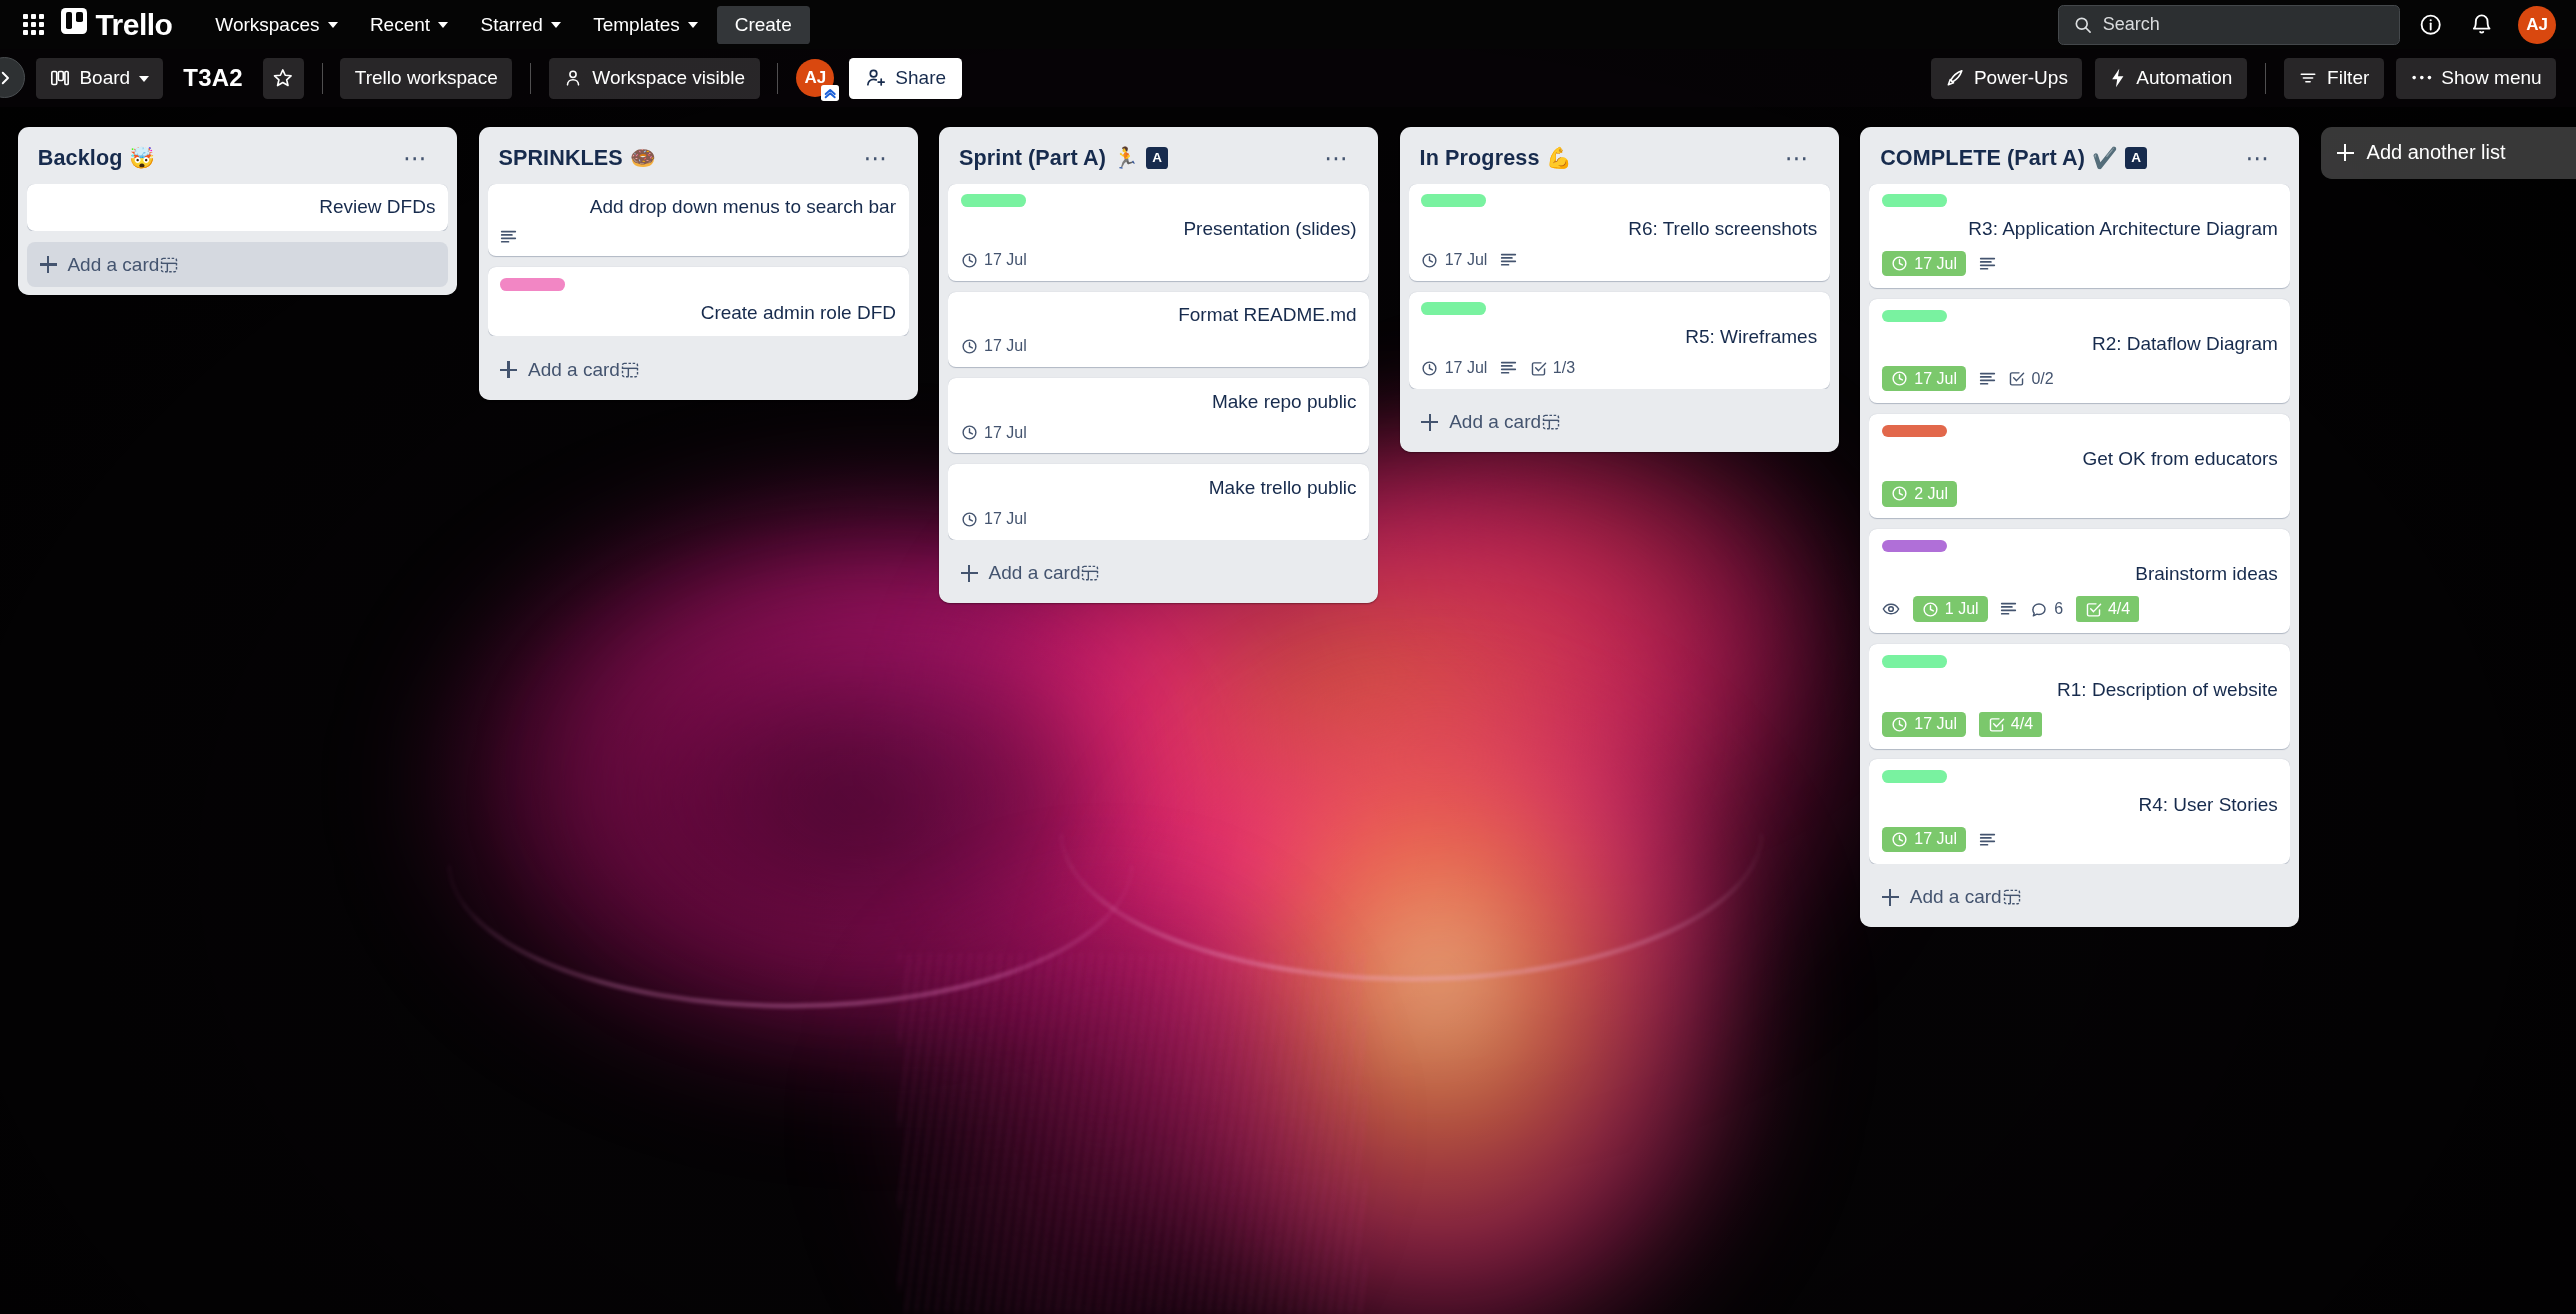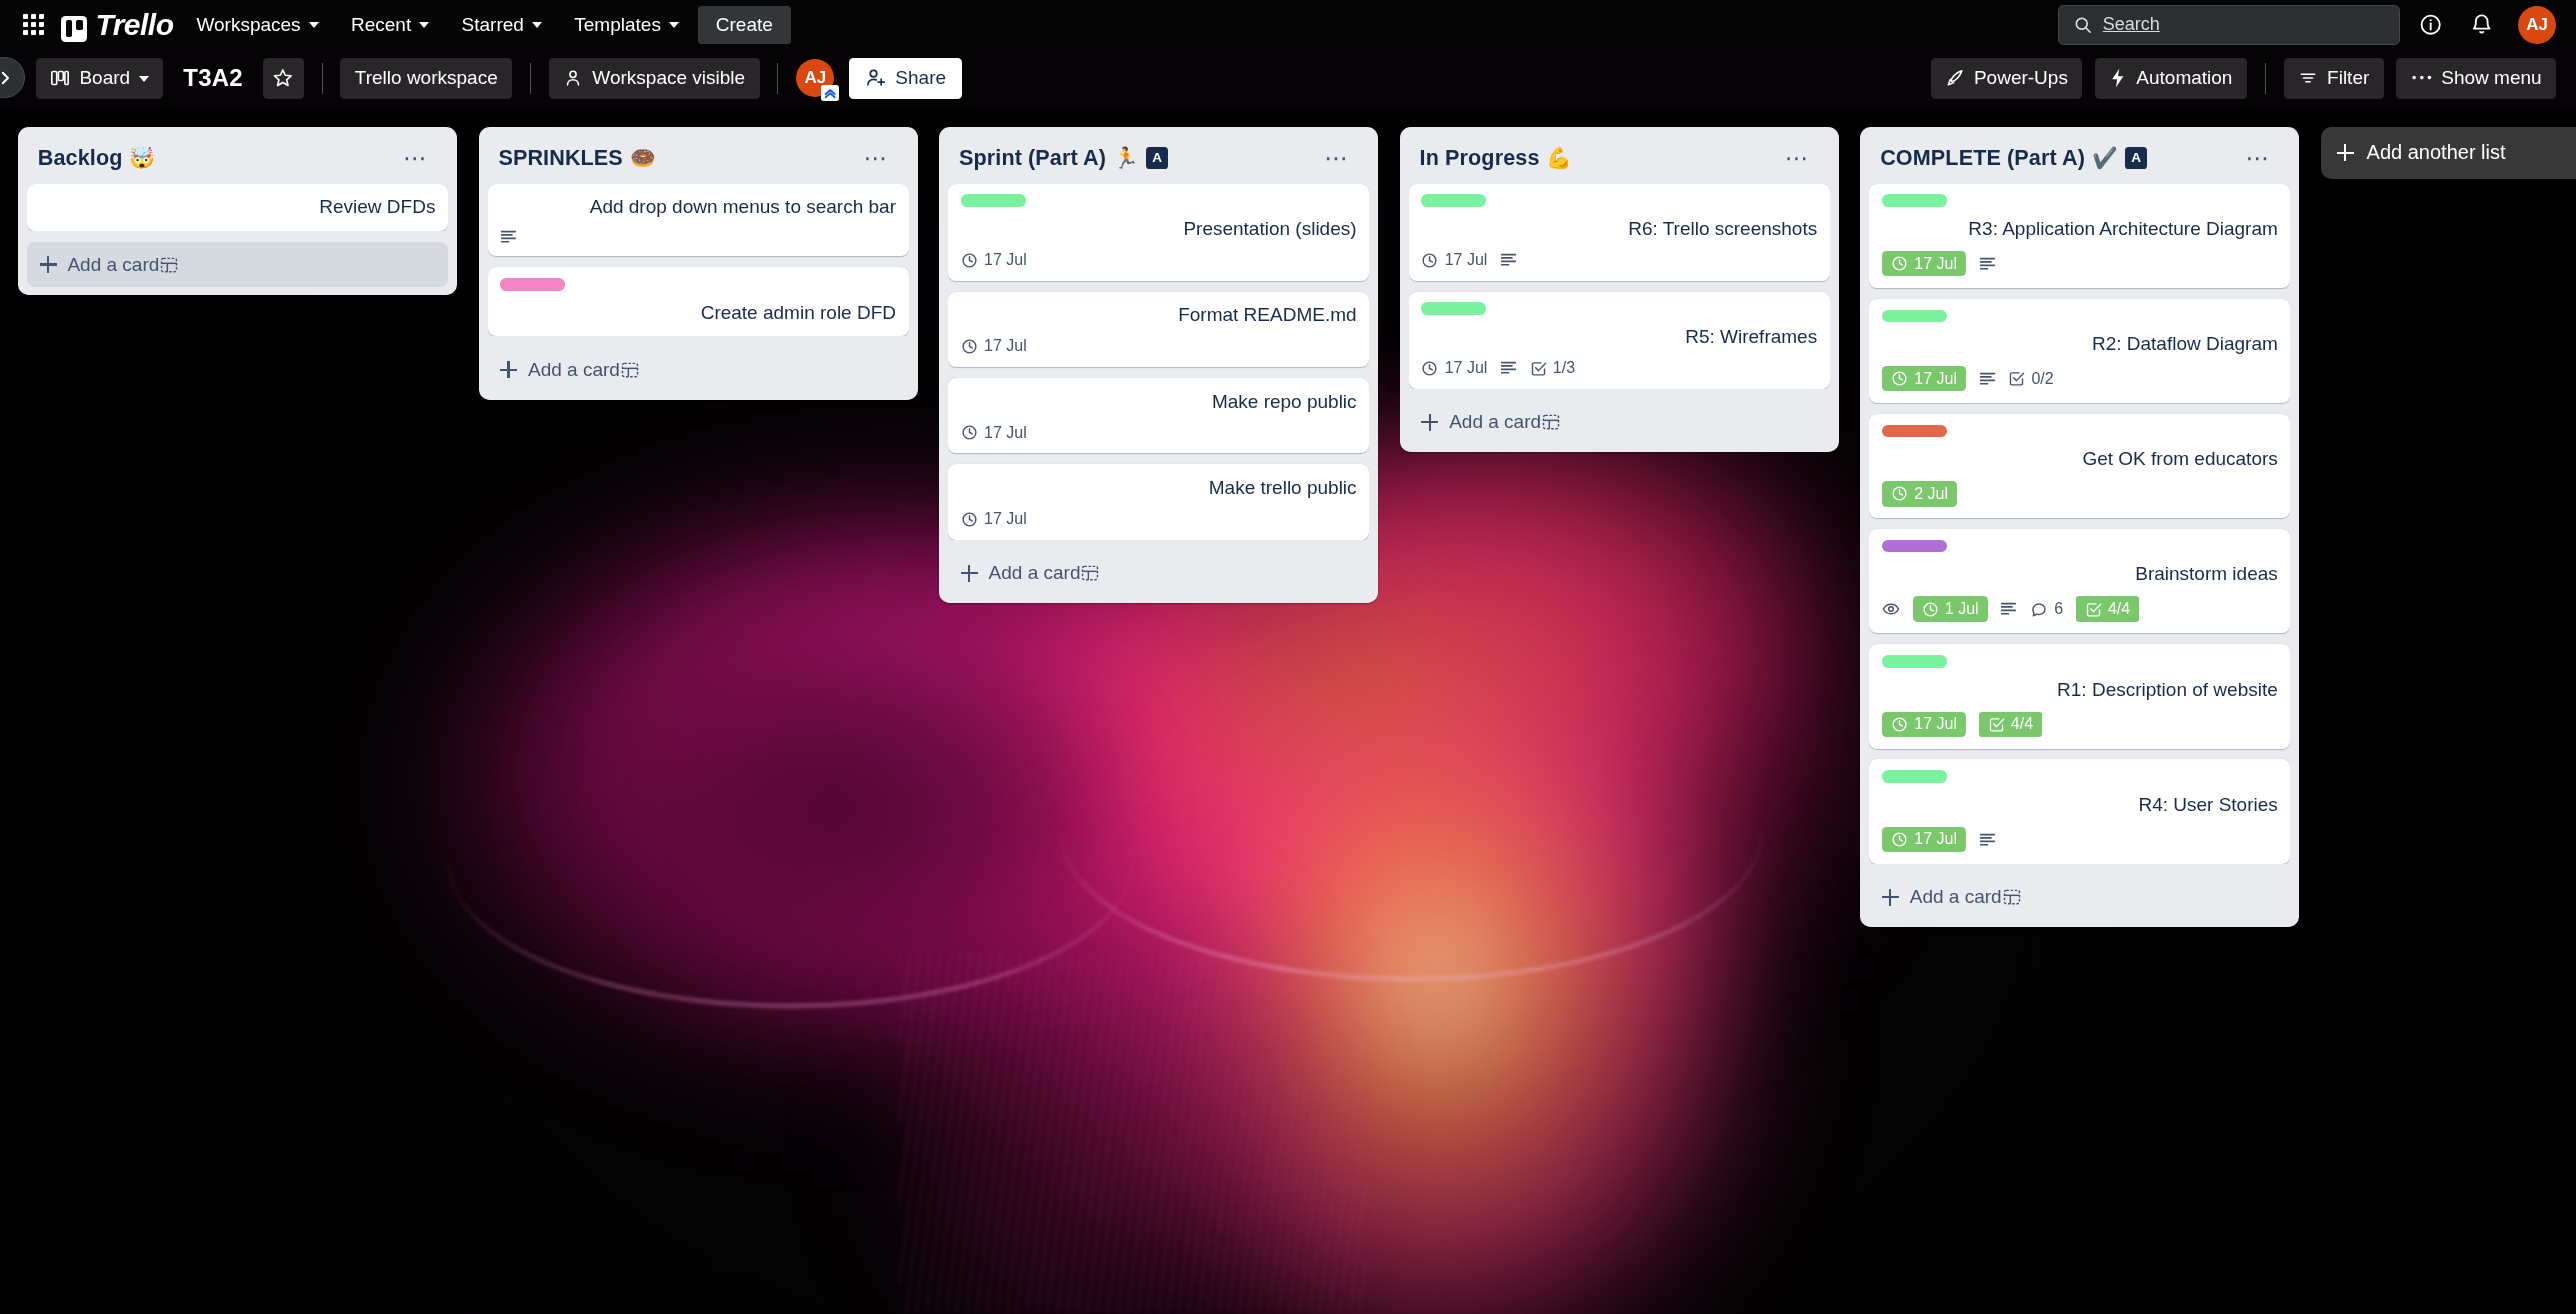--- a/index.html
+++ b/index.html
@@ -86,7 +86,7 @@
   .nav-grid { width: 27px; height: 27px; display: grid; grid-template-columns: repeat(3, 4.5px); grid-template-rows: repeat(3,4.5px);
     gap: 3.6px; align-content: center; justify-content: center; cursor: pointer; border-radius: 3.6px; }
   .nav-grid i { display:block; width:4.5px; height:4.5px; background:#fff; border-radius:0.9px; }
-  .logo { display: flex; align-items: flex-end; gap: 8px; margin-left: 9px; margin-right: 4px; cursor: pointer; font-style: italic; }
+  .logo { display: flex; align-items: flex-start; gap: 8px; margin-left: 9px; margin-right: 24px; cursor: pointer; }
   .logo-mark { width: 26px; height: 26px; background: #fff; border-radius: 4.5px; position: relative; }
   .logo-mark::before { content:""; position:absolute; left:4.5px; top:4.5px; width:6.3px; height:17px; background:#050505; border-radius:1.8px; }
   .logo-mark::after  { content:""; position:absolute; left:14.4px; top:4.5px; width:7.2px; height:10px; background:#050505; border-radius:1.8px; }

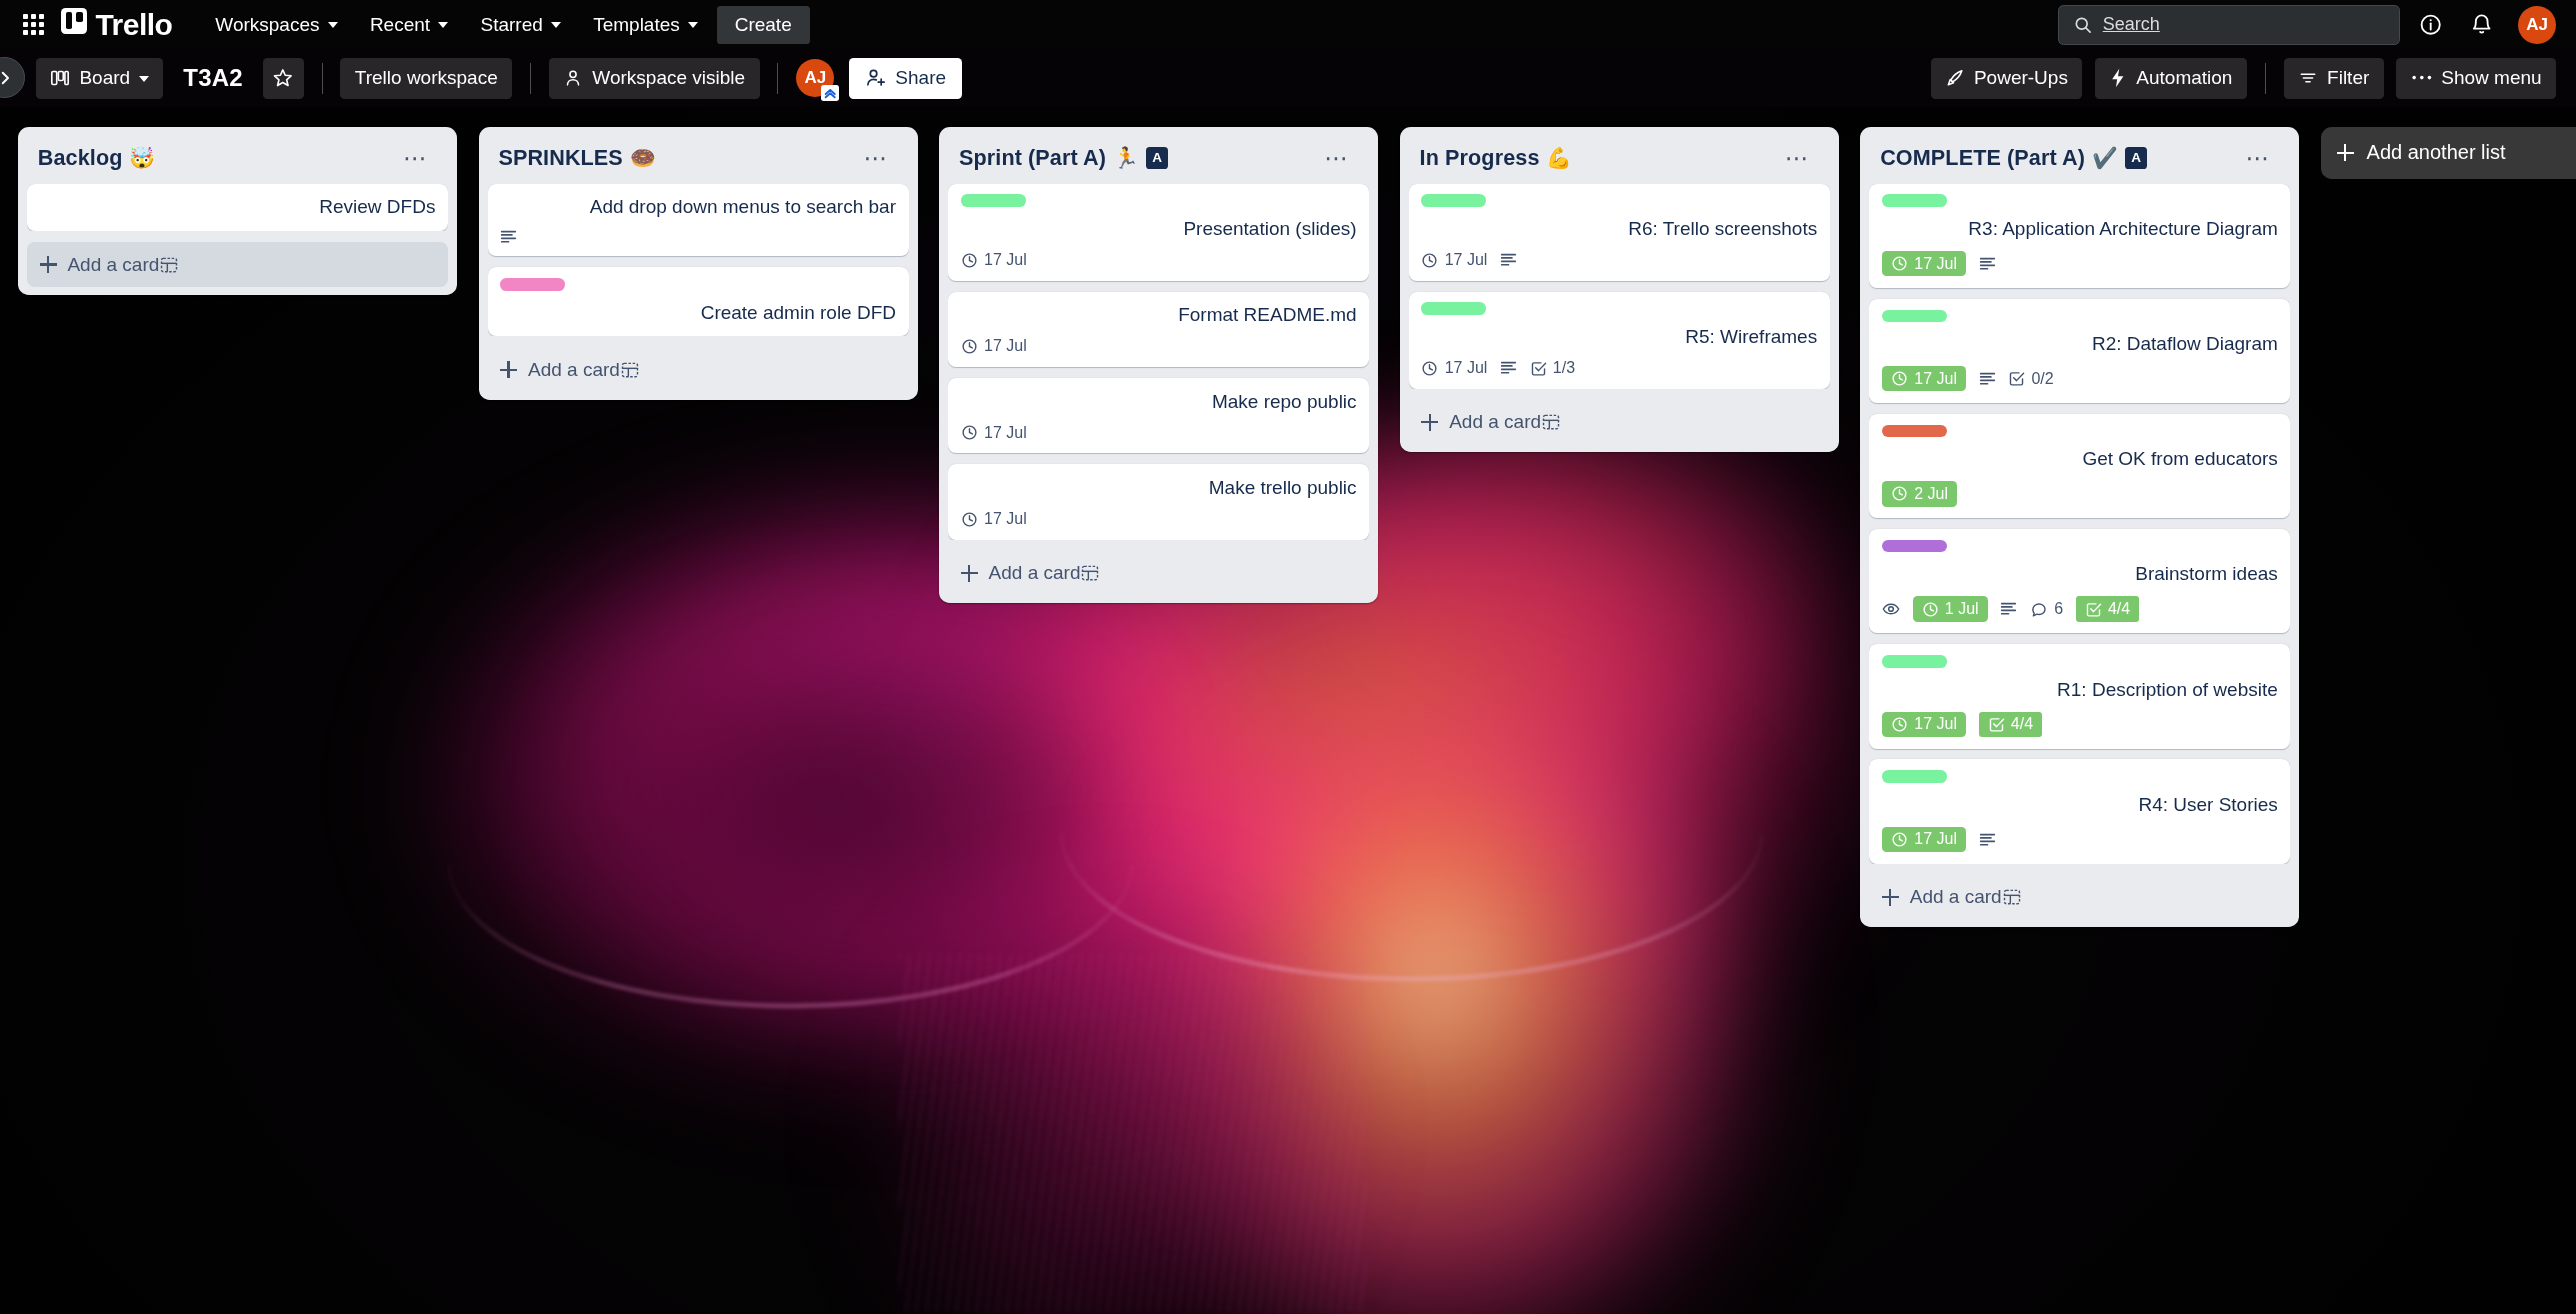--- a/index.html
+++ b/index.html
@@ -104,7 +104,7 @@
     display: flex; align-items: center; gap: 10px; padding: 0 13.5px; cursor: text;
     border: 0.9px solid #44484b;
   }
-  .search-box .s-txt { color: #d9dbdd; font-size: 18px; text-decoration: underline; }
+  .search-box .s-txt { color: #d9dbdd; font-size: 18px; }
   .nav-icon-btn { width: 40px; height: 40px; display:flex; align-items:center; justify-content:center; border-radius:50%; cursor:pointer; margin-left: 5.4px; }
   .avatar-top {
     width: 38px; height: 38px; border-radius: 50%; background: #d9480f;

